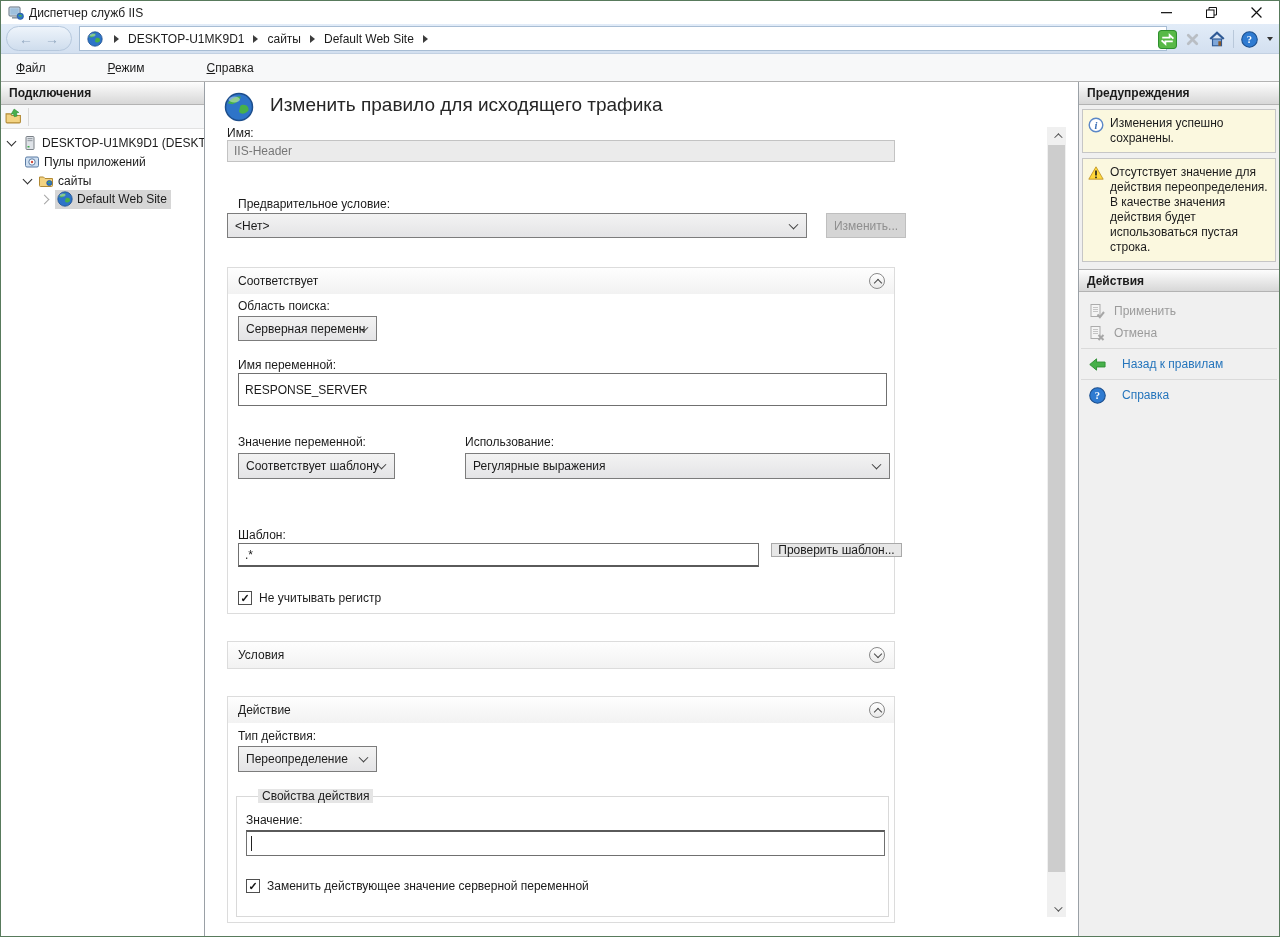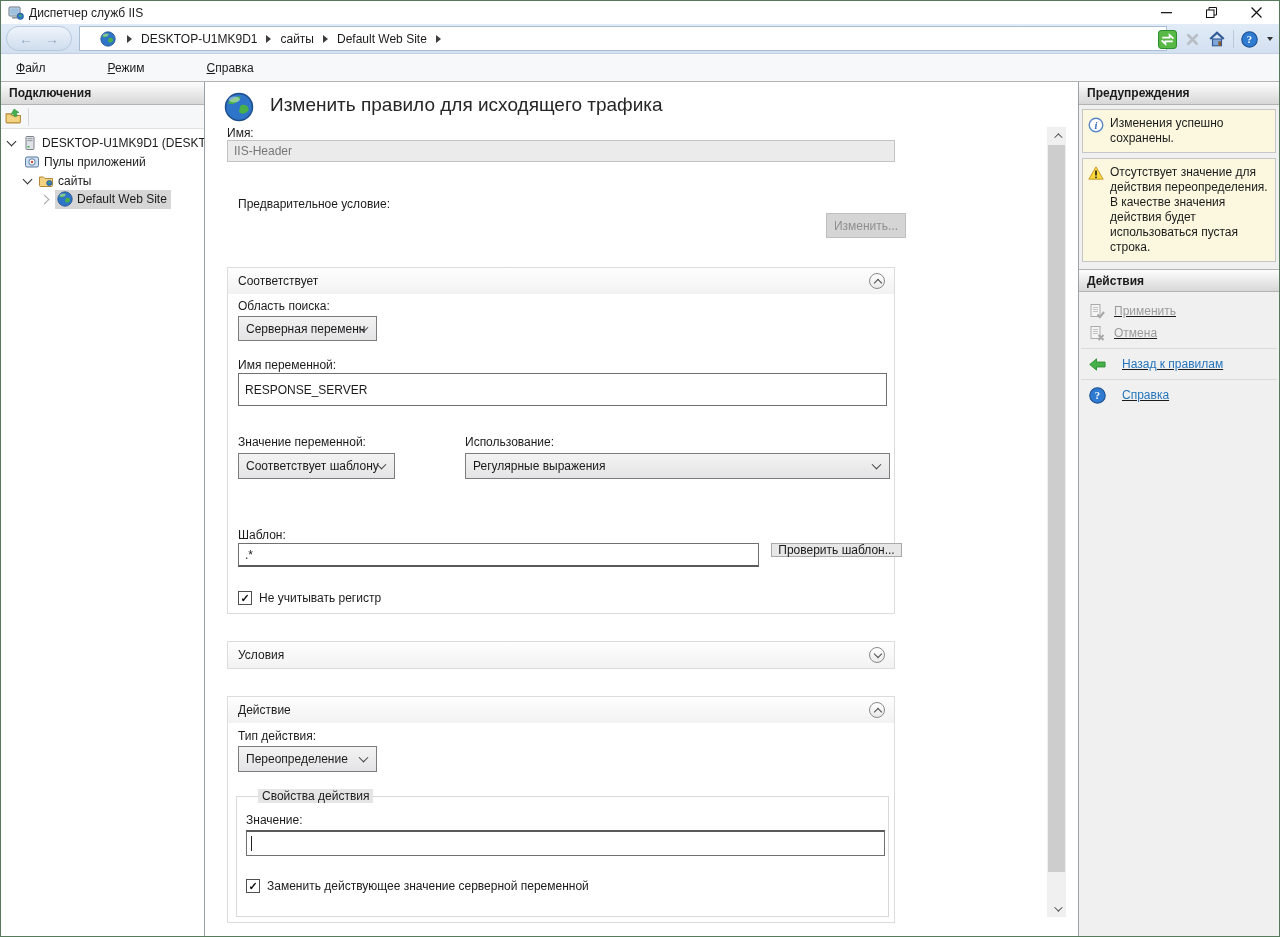--- a/index.html
+++ b/index.html
@@ -25,7 +25,7 @@
                  display:flex; align-items:center; justify-content:space-evenly;
                  color:#94aac2; font-size:14px; font-weight:bold; }
   .breadcrumb-bar { position:absolute; left:78px; top:2px; width:1088px; height:25px; background:#fff;
-                    border:1px solid #a8bdd4; display:flex; align-items:center; padding-left:20px; }
+                    border:1px solid #a8bdd4; display:flex; align-items:center; padding-left:7px; }
   .crumb-sep { width:0; height:0; border-left:5px solid #3c3c3c; border-top:4px solid transparent;
                border-bottom:4px solid transparent; margin:0 9px; }
   .crumb { white-space:nowrap; }

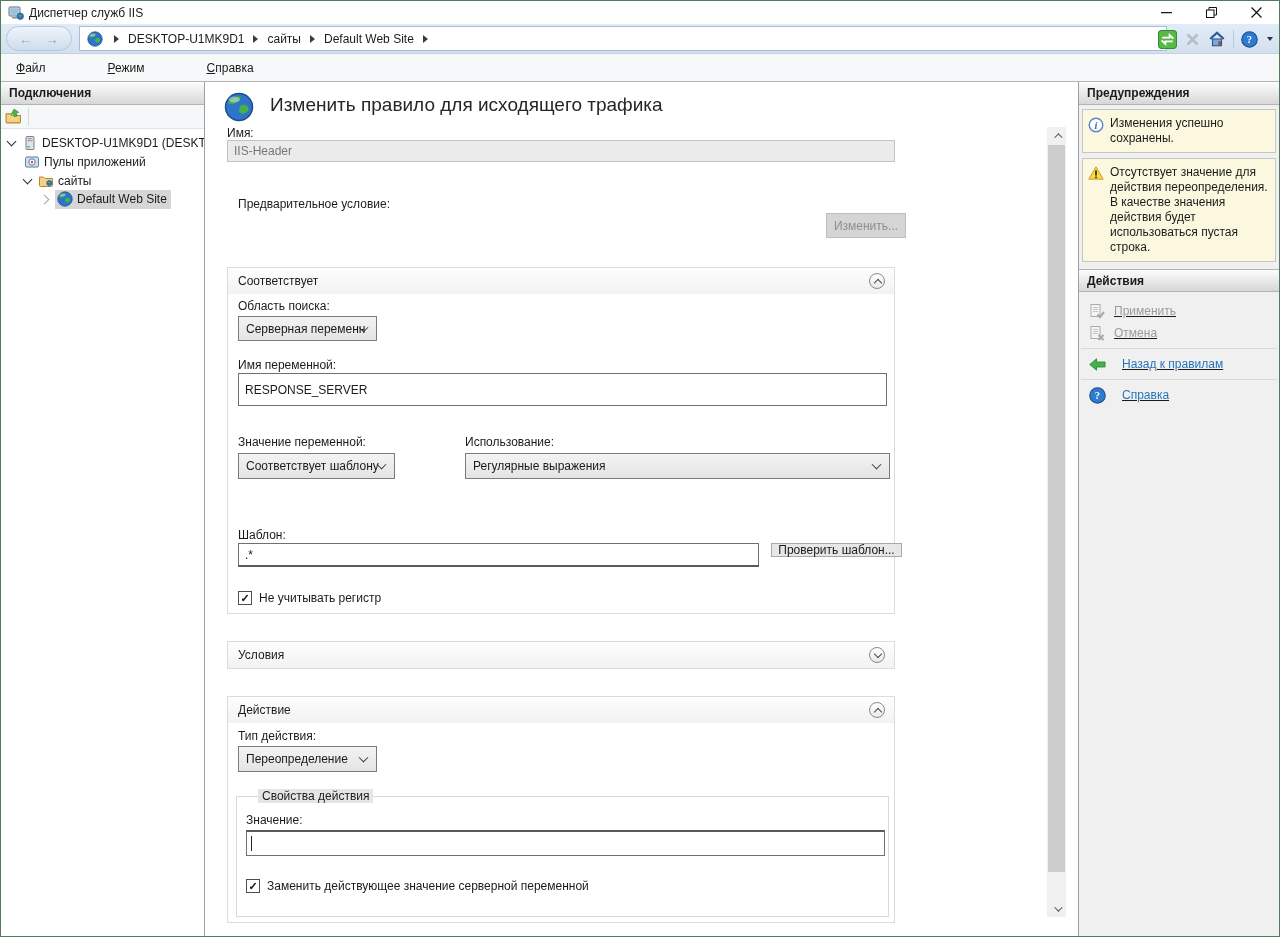--- a/index.html
+++ b/index.html
@@ -268,6 +268,10 @@
     <input class="text-input" style="left: 21px; top: 58px; width: 668px; height: 22px;" disabled="" value="IIS-Header">
 
     <div class="abs form-label" style="left:32px;top:115px">Предварительное условие:</div>
+    <div class="combo" style="left:21px;top:131px;width:580px;height:25px">
+      <span>&lt;Нет&gt;</span>
+      <span class="chev"></span>
+    </div>
     <div class="btn disabled" style="left:609px;top:131px;width:80px;height:25px">Изменить...</div>
 
     <div class="section-box" style="left:21px;top:185px;width:668px;height:347px">

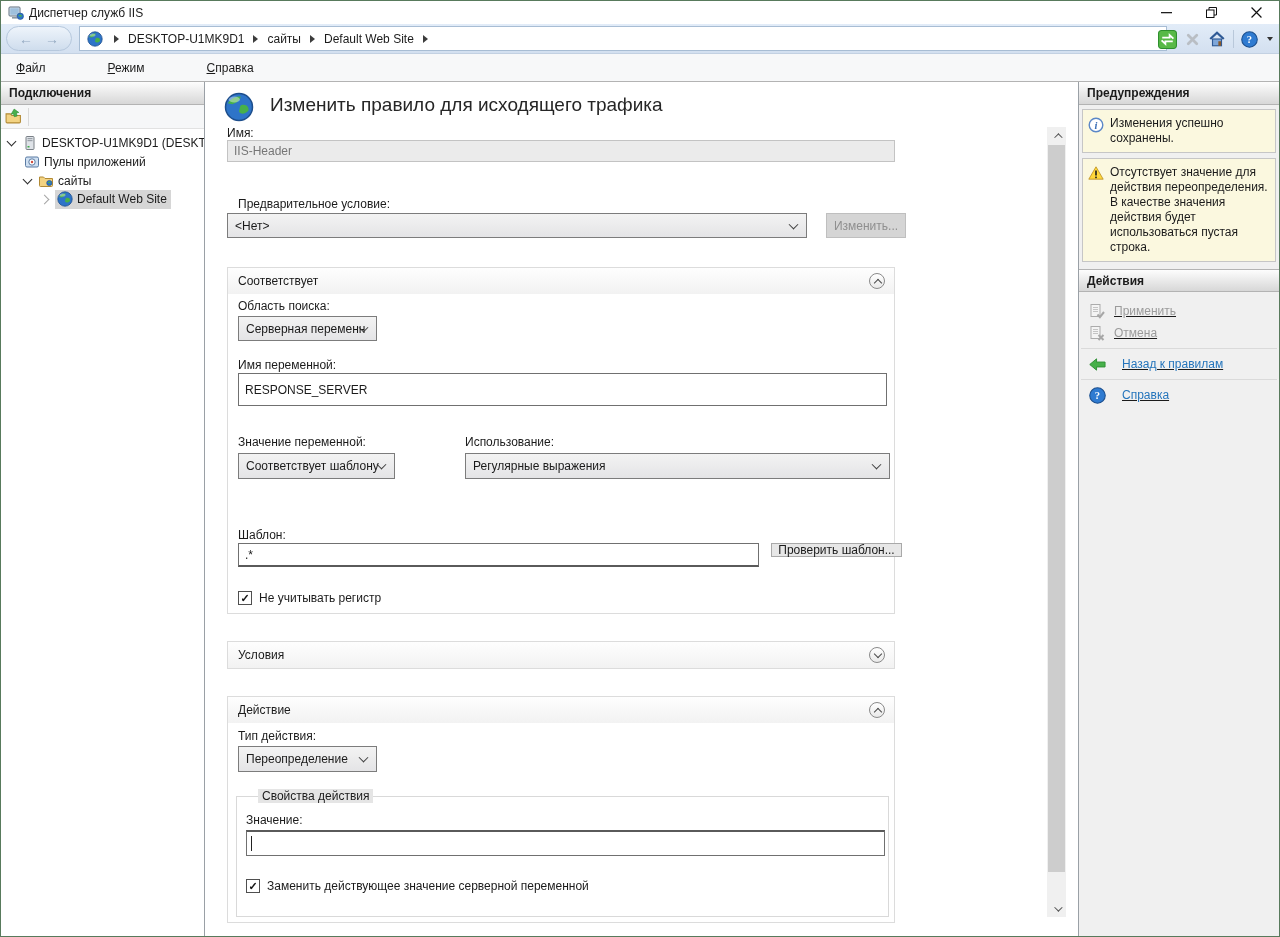--- a/index.html
+++ b/index.html
@@ -111,7 +111,7 @@
                padding:6px 5px 6px 5px; margin-bottom:5px; }
   .alert-box .al-ico { flex:0 0 auto; margin-top:1px; }
   .alert-text { line-height:15px; width:162px; }
-  .actions-list { padding:8px 0 0 0;text-decoration:underline; }
+  .actions-list { padding:8px 0 0 0; }
   .action-item { display:flex; align-items:center; gap:8px; padding:3px 10px; height:22px; }
   .action-item .a-ico { width:17px; height:17px; flex:0 0 auto; }
   .a-disabled { color:#9b9b9b; }

